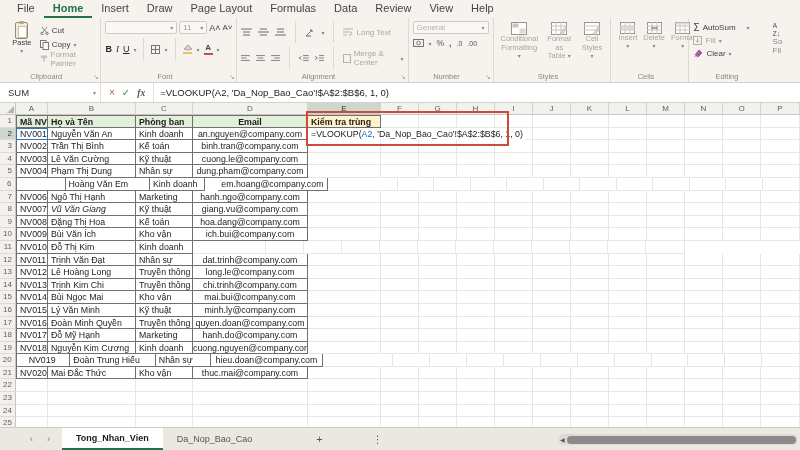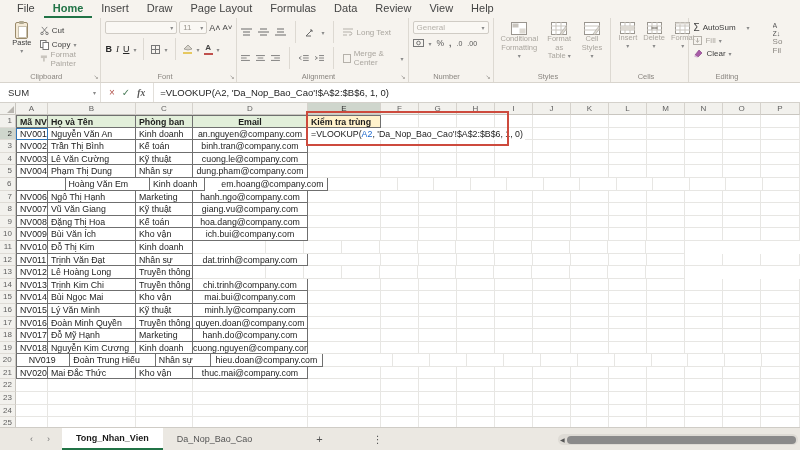--- a/index.html
+++ b/index.html
@@ -516,7 +516,7 @@
       <div class="grow">
         <div class="gut" style="width: 16px;">8</div>
         <div class="gc b bl pad" style="width: 32px;">NV007</div>
-        <div class="gc b pad" style="width: 88px;">Vũ Văn Giang</div>
+        <div class="gc b pad" style="width: 88px; font-style: italic;">Vũ Văn Giang</div>
         <div class="gc b pad" style="width: 57px;">Kỹ thuật</div>
         <div class="gc b ctr" style="width: 115px;">giang.vu@company.com</div>
         <div class="gc" style="width: 73px;"></div>

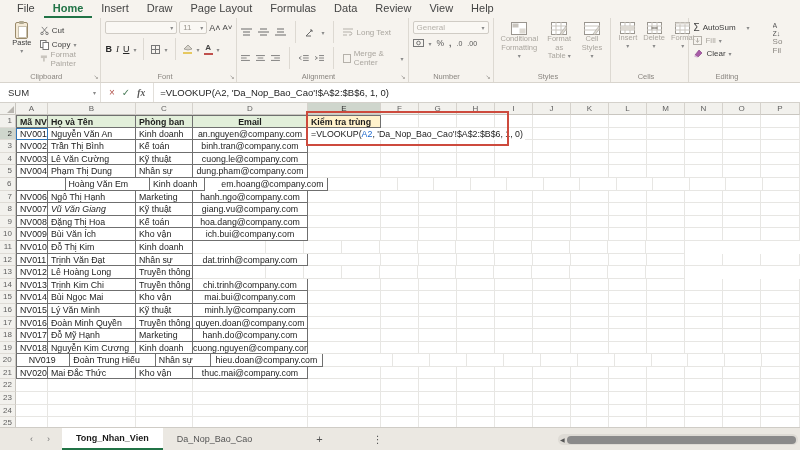--- a/index.html
+++ b/index.html
@@ -612,6 +612,7 @@
         <div class="gc b bl pad" style="width: 32px;">NV012</div>
         <div class="gc b pad" style="width: 88px;">Lê Hoàng Long</div>
         <div class="gc b pad" style="width: 57px;">Truyền thông</div>
+        <div class="gc b ctr" style="width: 115px;">long.le@company.com</div>
         <div class="gc" style="width: 73px;"></div>
         <div class="gc" style="width: 38px;"></div>
         <div class="gc" style="width: 38px;"></div>

